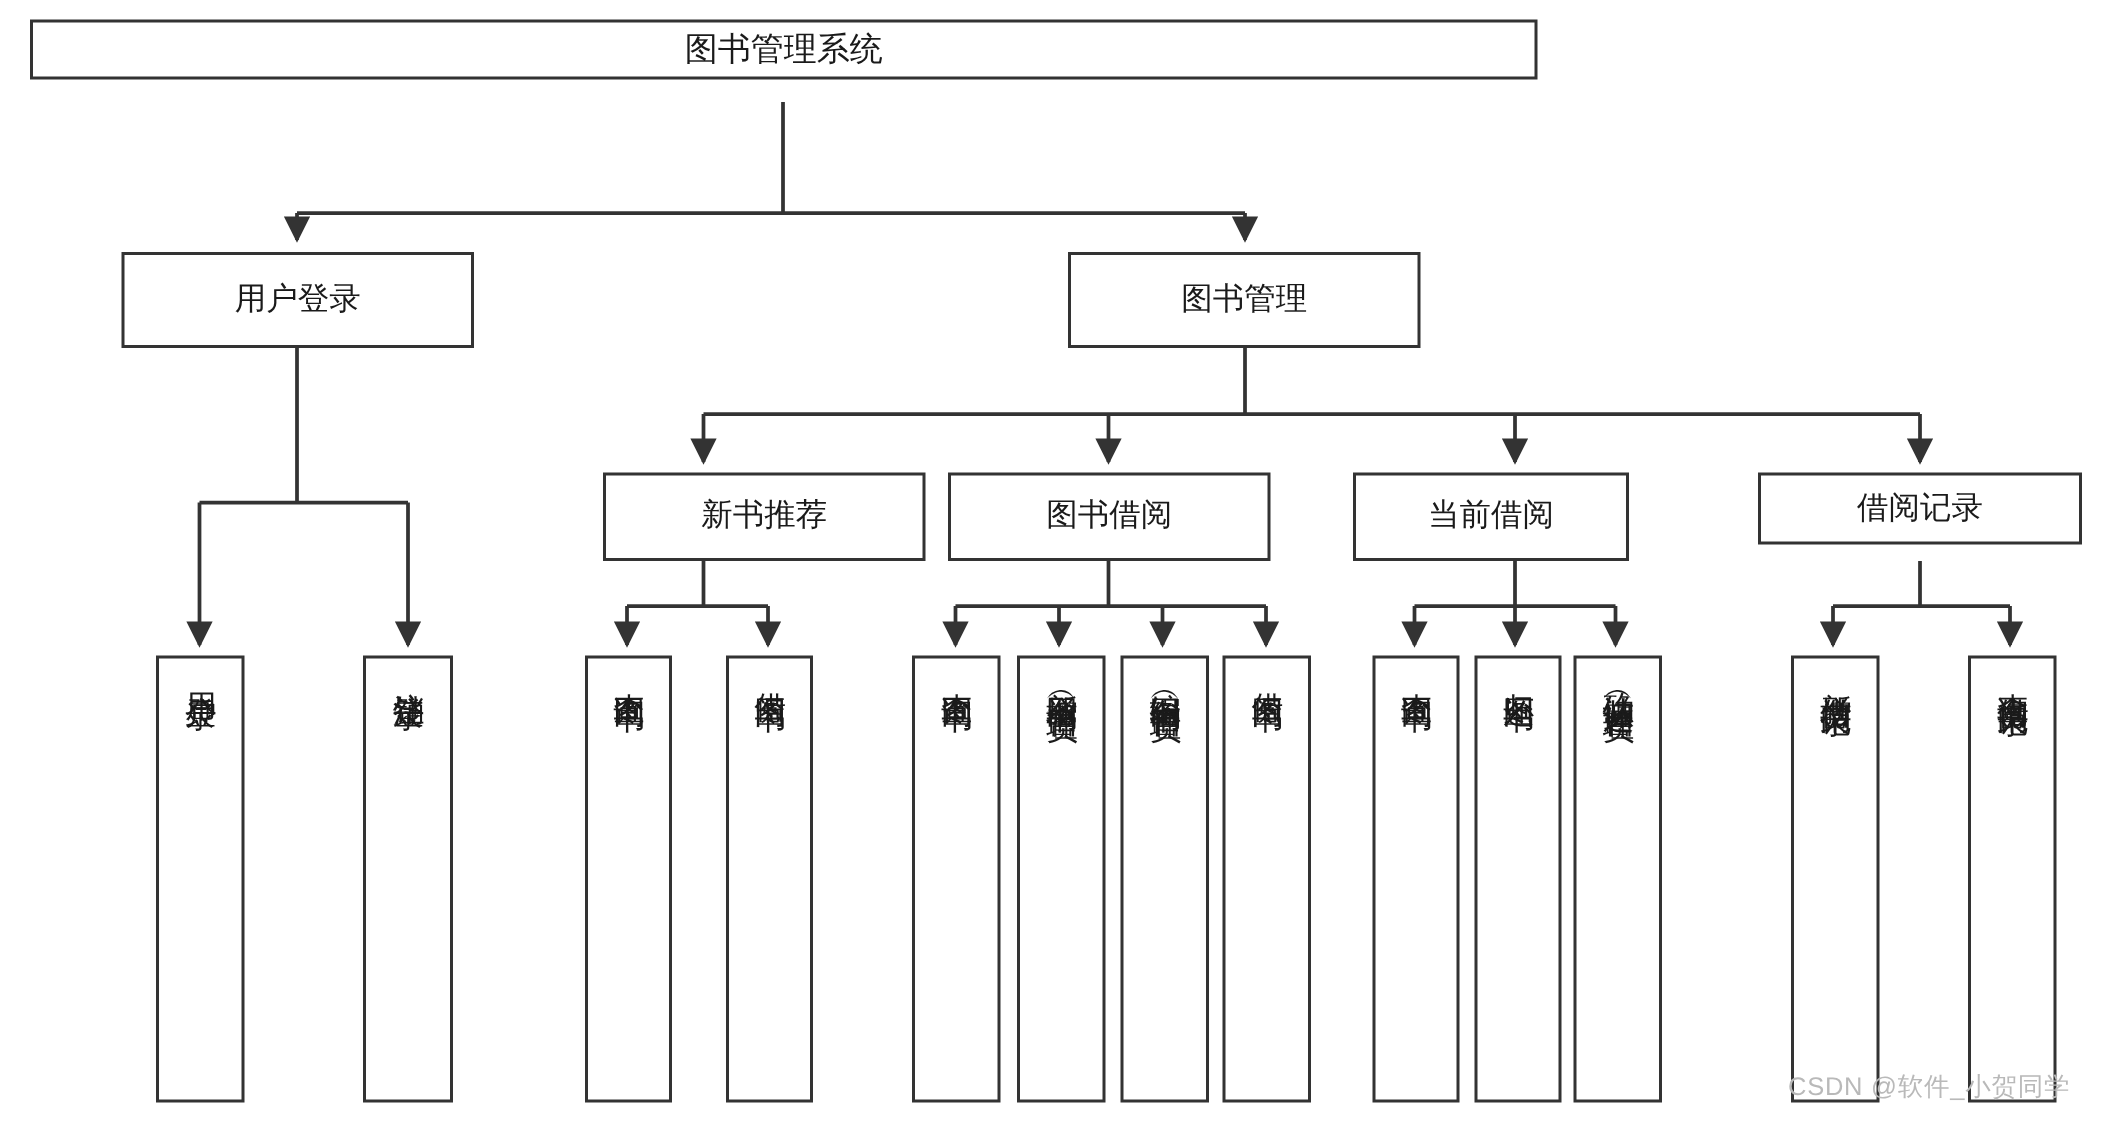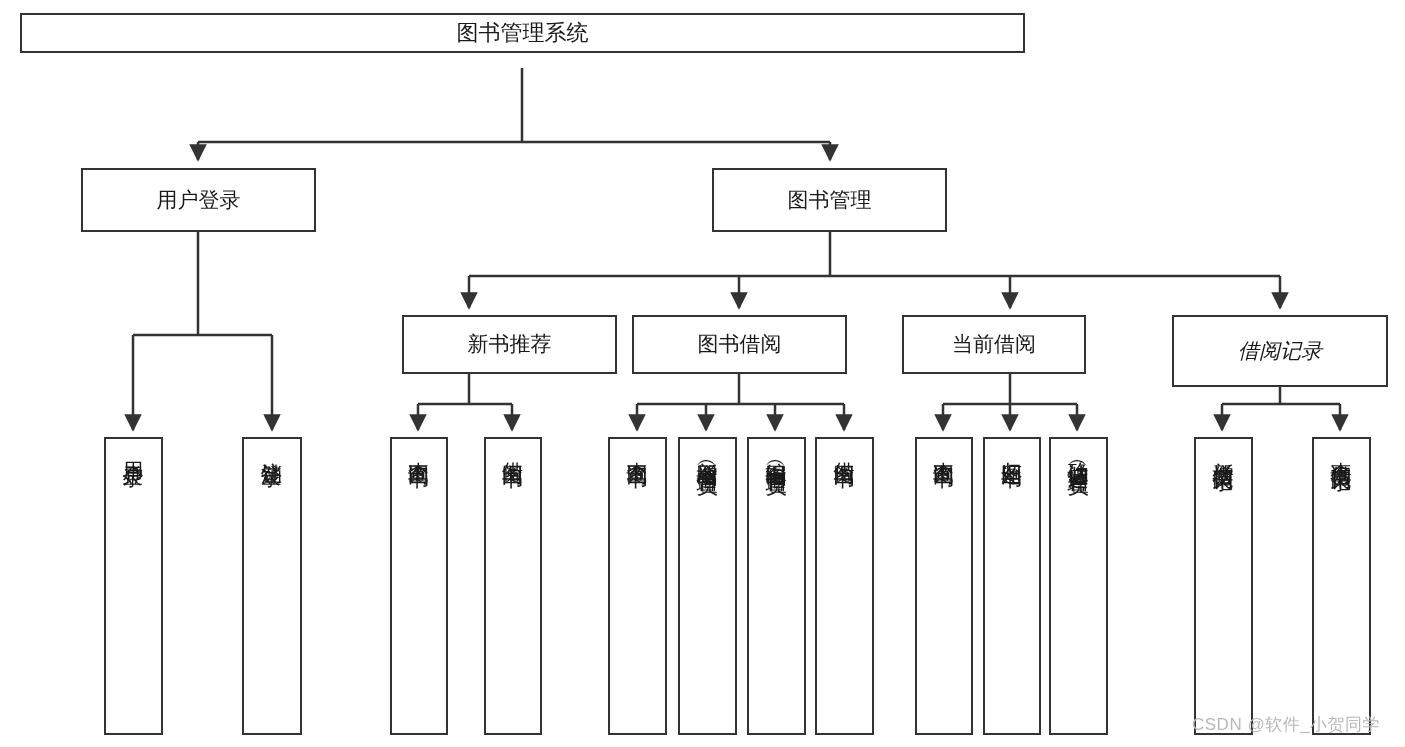--- a/index.html
+++ b/index.html
@@ -149,7 +149,7 @@
   <div class="node horiz" style="left:902px; top:315px; width:184px; height:59px;">
     <span class="lbl">当前借阅</span>
   </div>
-  <div class="node horiz" style="left:1172px; top:315px; width:216px; height:72px;font-style:italic;">
+  <div class="node horiz" style="left:1172px; top:315px; width:216px; height:48px;">
     <span class="lbl">借阅记录</span>
   </div>
 

